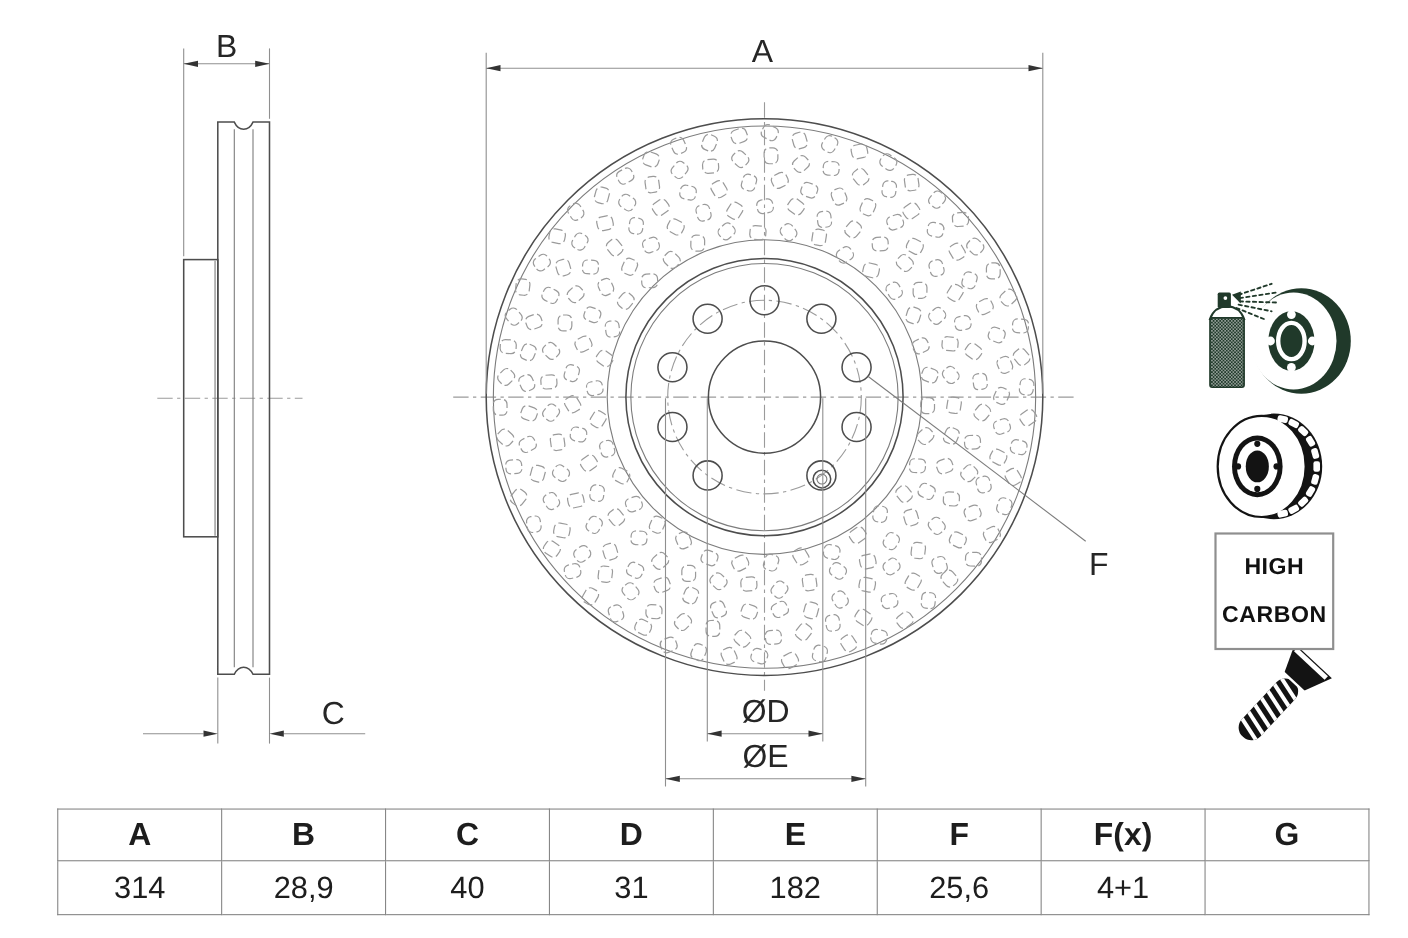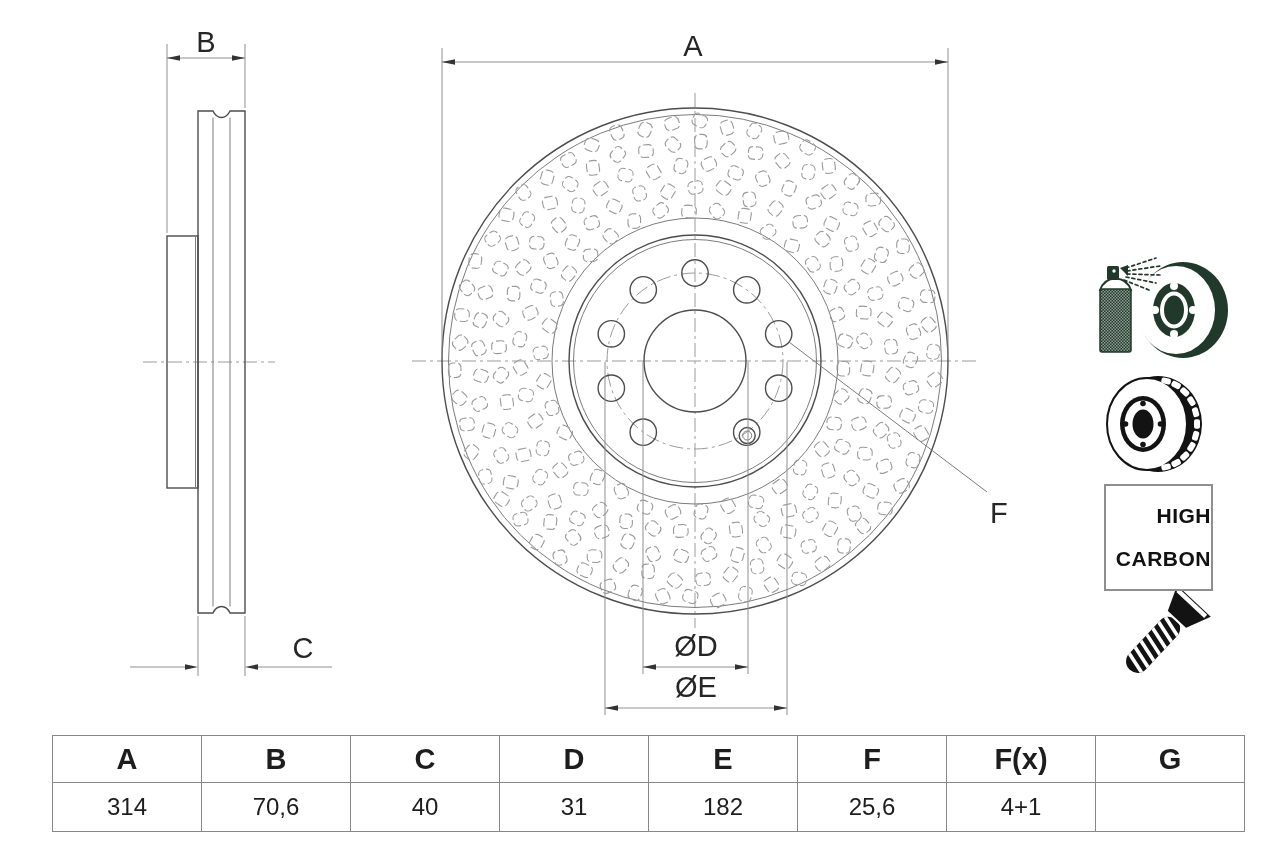--- a/index.html
+++ b/index.html
@@ -15,7 +15,7 @@
   .lbl{font-size:29px;fill:#262626;}
   .badge{position:absolute;left:1104px;top:484px;width:105px;height:103px;
          border:2px solid #8f8f8f;background:#fff;display:flex;flex-direction:column;
-         align-items:flex-end;justify-content:center;gap:18px;}
+         align-items:center;justify-content:center;gap:18px;}
   .badge span{font-size:21px;font-weight:bold;color:#111;line-height:1.15;letter-spacing:.5px;}
   table.spec{position:absolute;left:52px;top:735px;border-collapse:collapse;table-layout:fixed;}
   table.spec td{width:148px;border:1px solid #878787;text-align:center;vertical-align:middle;

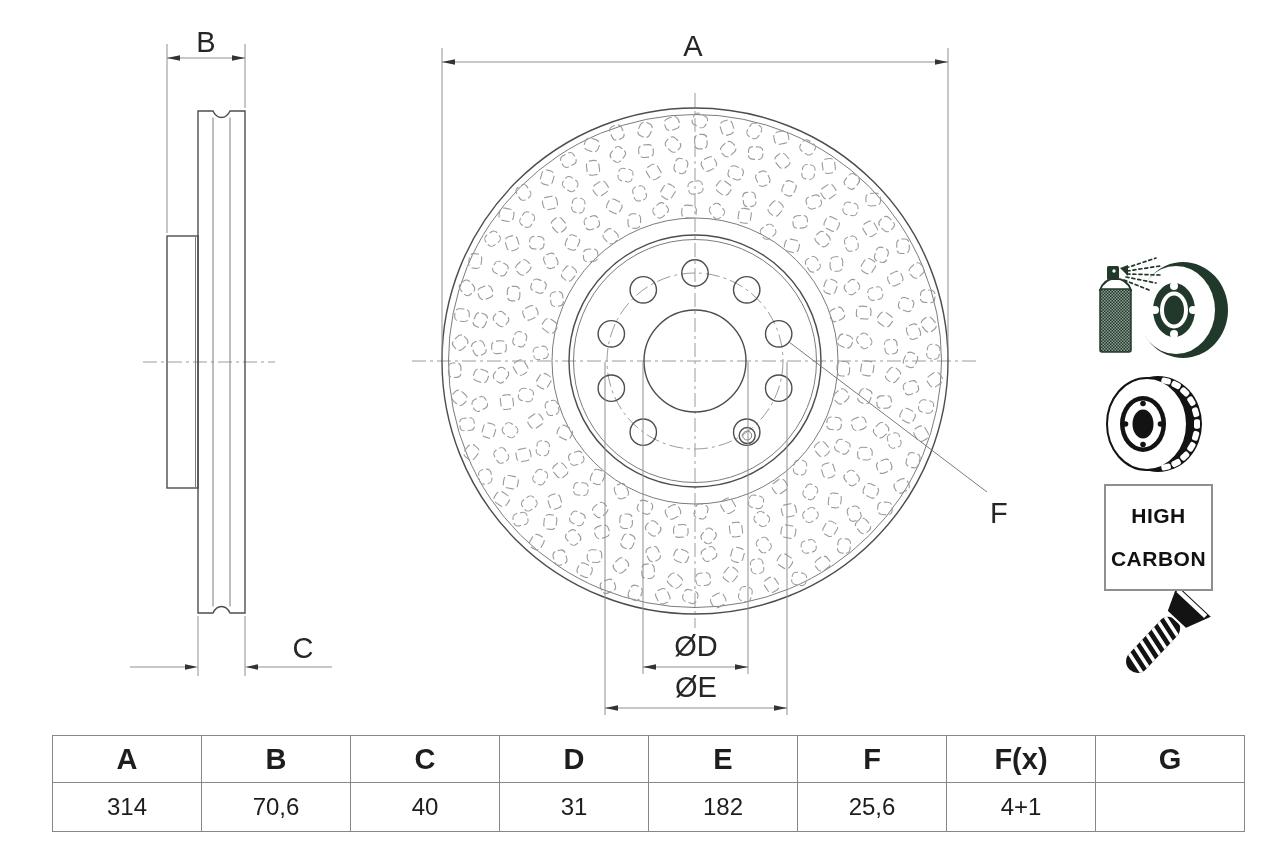--- a/index.html
+++ b/index.html
@@ -19,7 +19,7 @@
   .badge span{font-size:21px;font-weight:bold;color:#111;line-height:1.15;letter-spacing:.5px;}
   table.spec{position:absolute;left:52px;top:735px;border-collapse:collapse;table-layout:fixed;}
   table.spec td{width:148px;border:1px solid #878787;text-align:center;vertical-align:middle;
-                color:#1d1d1d;font-size:24px;padding:0;}
+                color:#1d1d1d;font-size:28px;padding:0;}
   table.spec tr.hdr td{height:46px;font-weight:bold;font-size:29px;}
   table.spec tr.val td{height:48px;}
 </style>

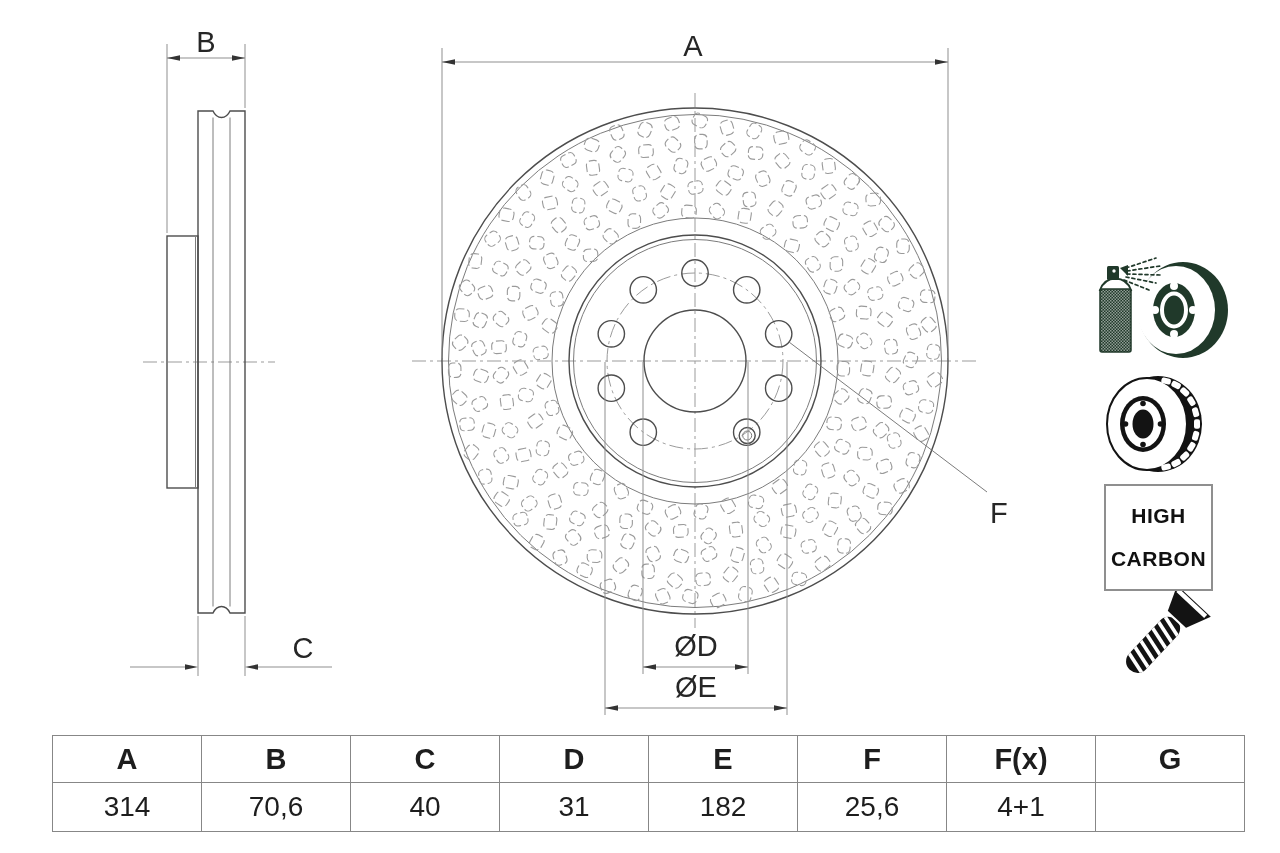--- a/index.html
+++ b/index.html
@@ -435,7 +435,7 @@
         </tr>
     <tr class="val">
           <td>314</td>
-          <td>70,6</td>
+          <td>28,9</td>
           <td>40</td>
           <td>31</td>
           <td>182</td>

